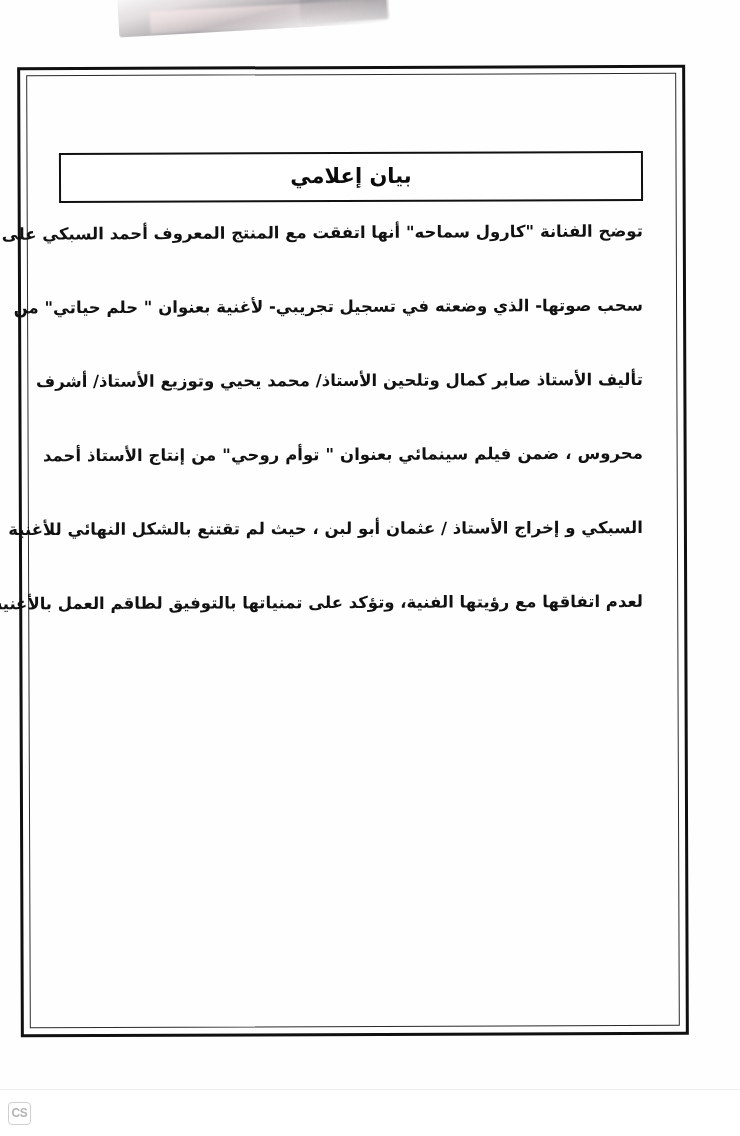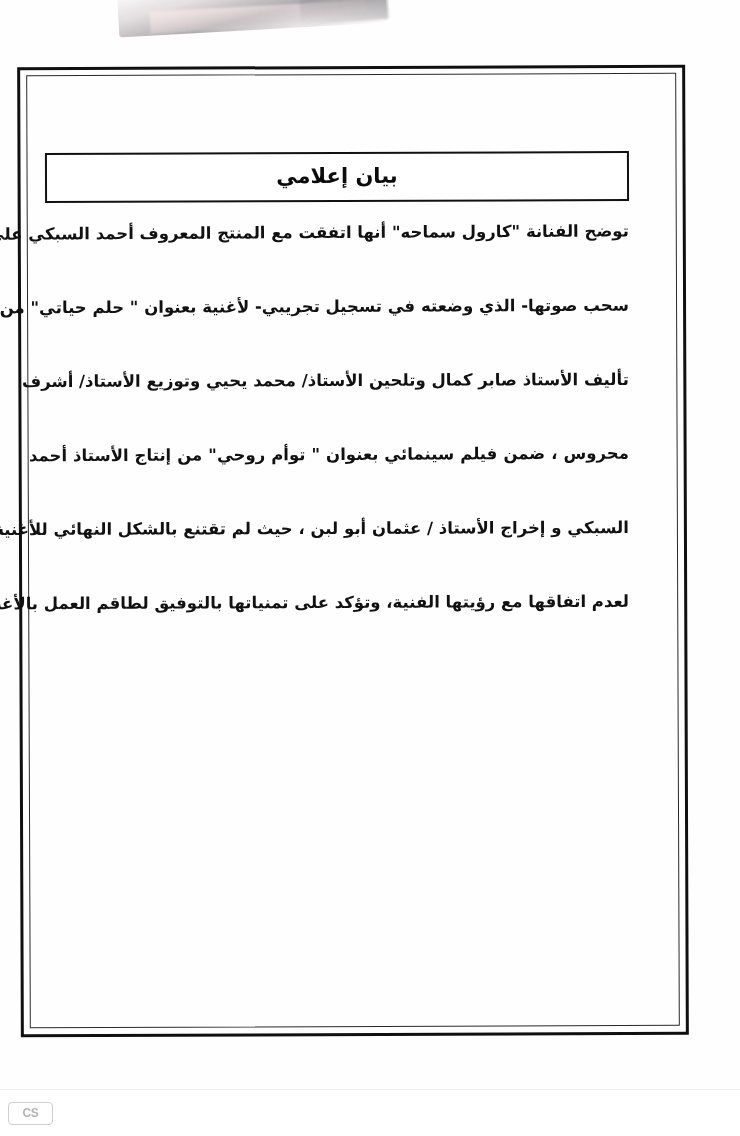--- a/index.html
+++ b/index.html
@@ -92,7 +92,7 @@
   
   .doc-content {
     position: absolute;
-    left: 21px;
+    left: 35px;
     top: 152px;
     width: 608px;
     box-sizing: border-box;

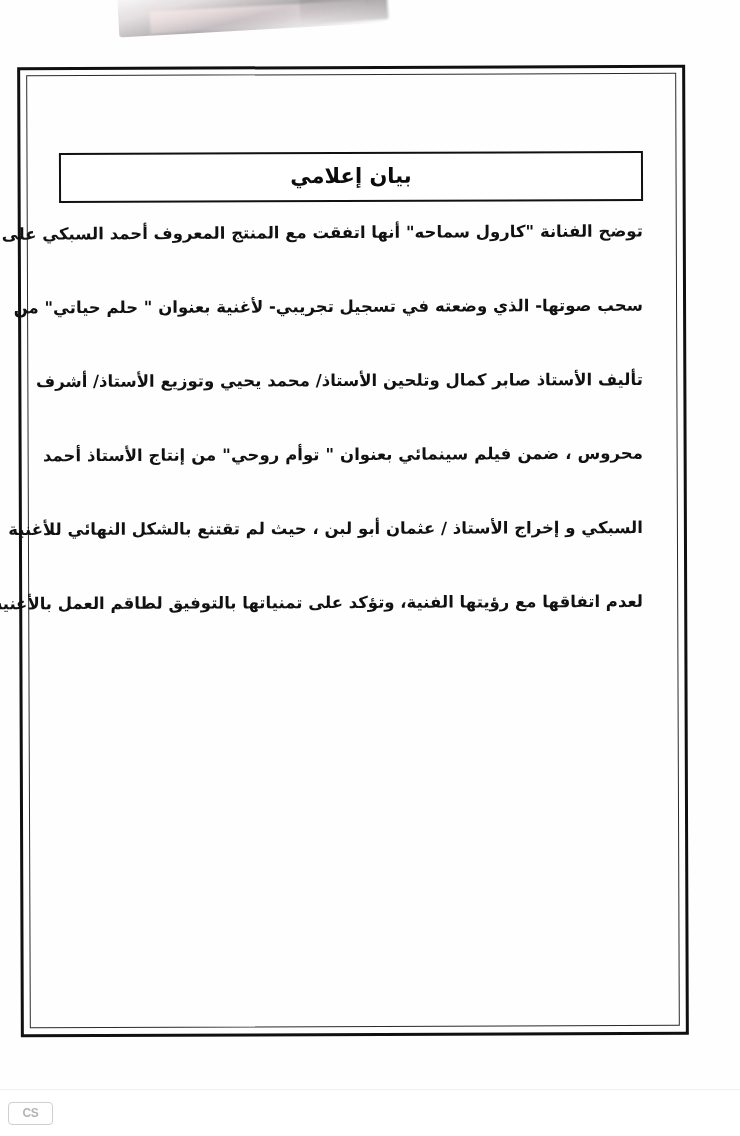--- a/index.html
+++ b/index.html
@@ -174,7 +174,7 @@
     direction: ltr;
   }
   .cs-badge {
-    width: 45px;
+    width: 23px;
     height: 23px;
     border: 1.6px solid #cfcfcf;
     border-radius: 4px;

